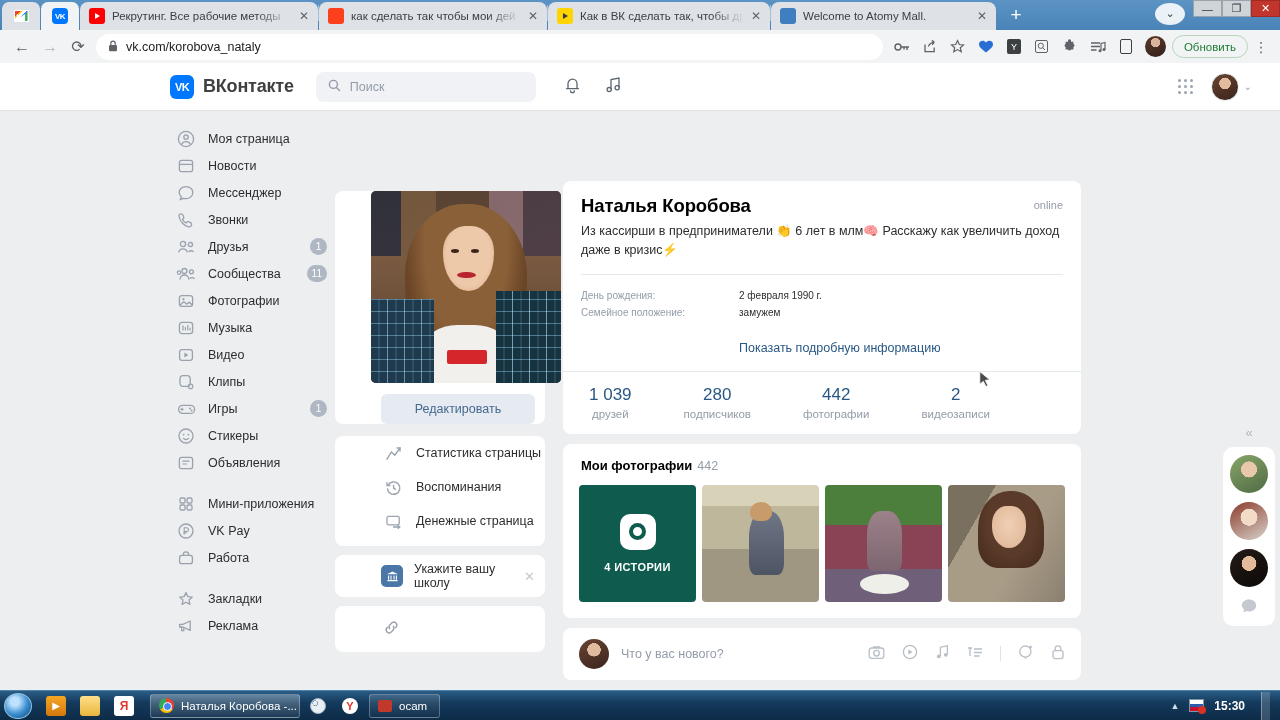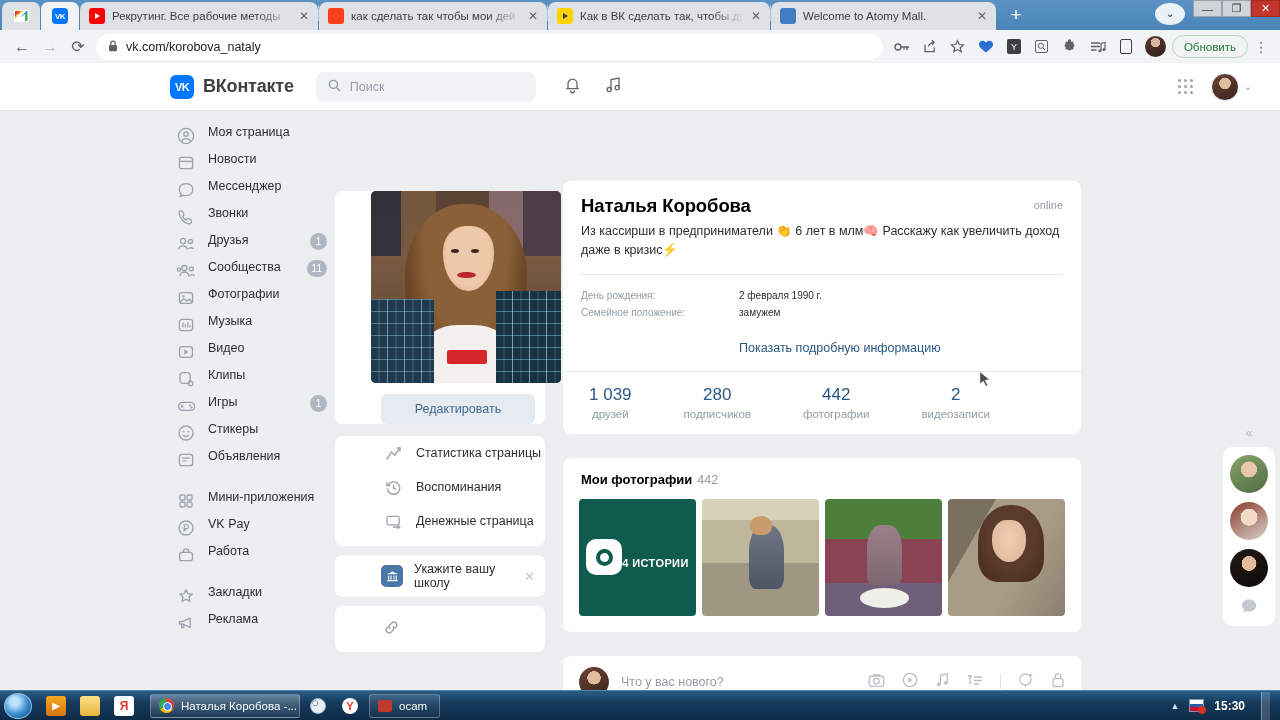--- a/index.html
+++ b/index.html
@@ -201,7 +201,7 @@
     padding-top: 14px;
   }
   .side-item {
-    display: flex; align-items: flex-start;
+    display: flex; align-items: center;
     height: 27px; padding-left: 5px;
     font-size: 12.5px; color: #2c2d2e;
     position: relative;

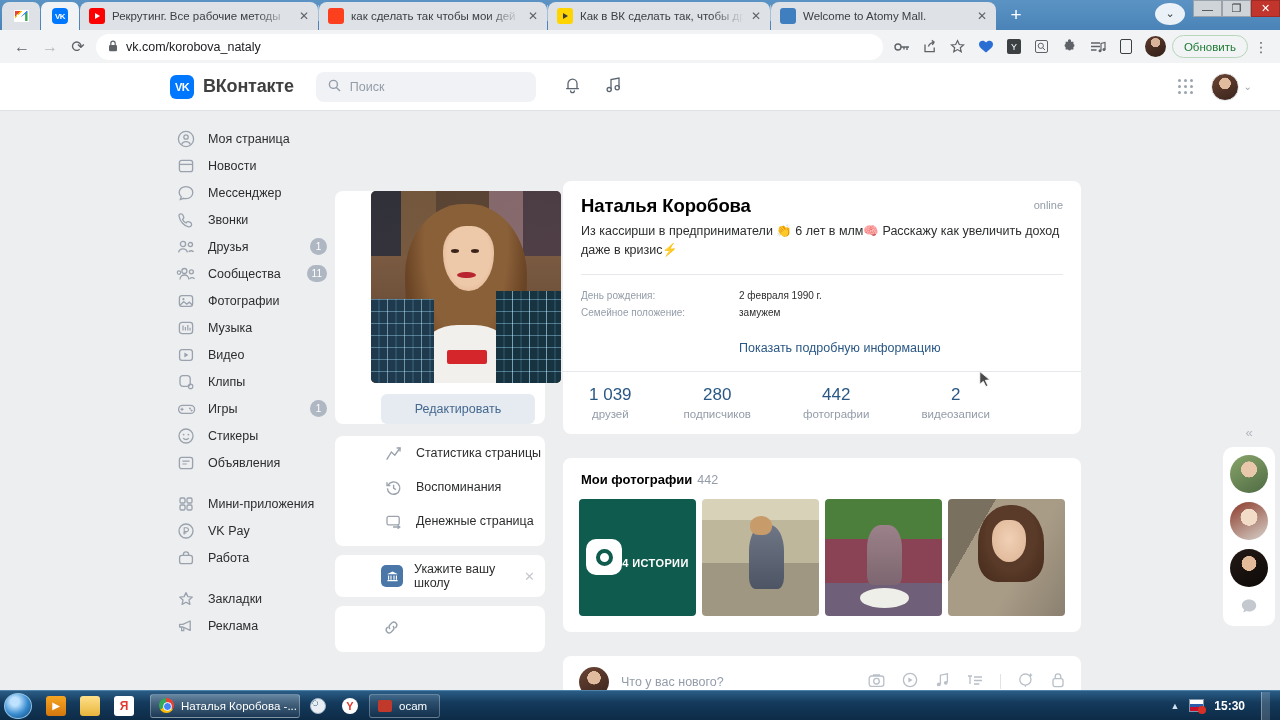--- a/index.html
+++ b/index.html
@@ -289,7 +289,7 @@
     position: absolute; left: 563px; top: 118px;
     width: 518px;
   }
-  .mcard { background:#fff; border-radius:8px; margin-bottom:24px; }
+  .mcard { background:#fff; border-radius:8px; margin-bottom:10px; }
   .pf-head { padding: 14px 18px 0; position:relative; }
   .pf-name { font-size: 18.5px; font-weight: bold; color:#000; letter-spacing:-.1px;}
   .pf-online { position:absolute; right:18px; top:18px; font-size:11px; color:#939ca8;}

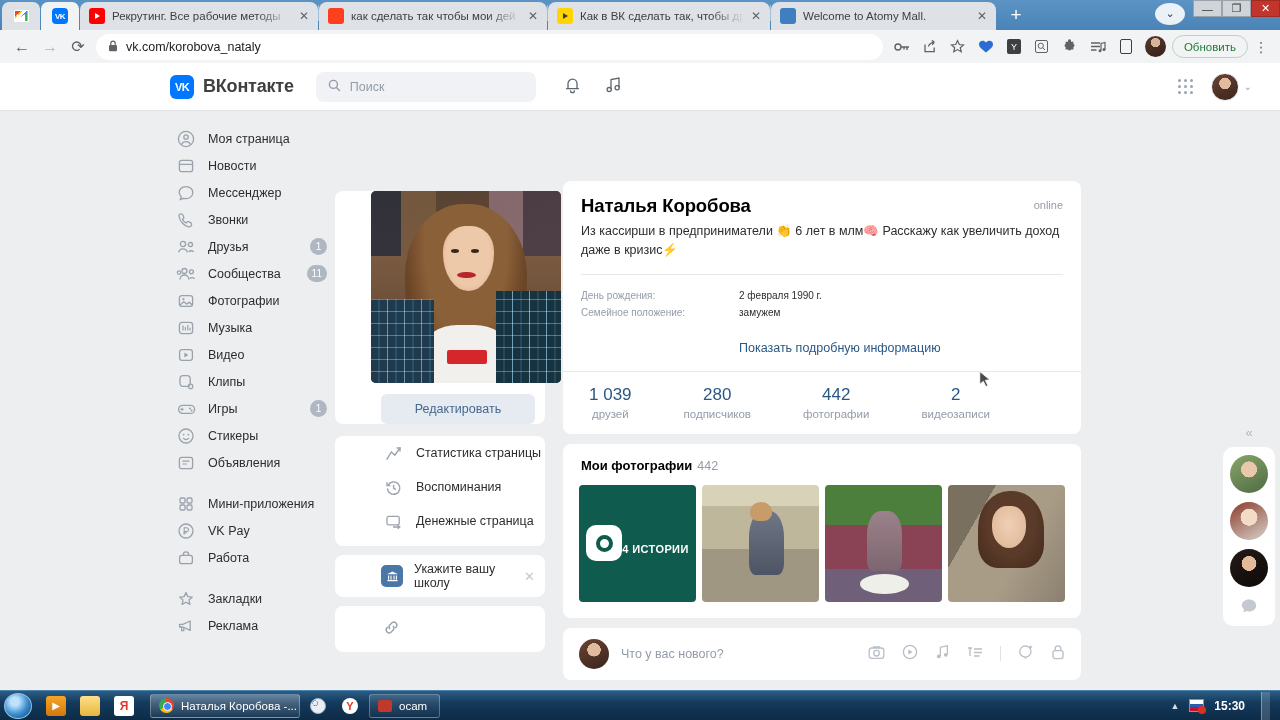--- a/index.html
+++ b/index.html
@@ -310,7 +310,7 @@
   .ph-head .cntnum { font-weight: normal; color:#939ca8; margin-left:5px; font-size:12.5px;}
   .ph-grid { display:flex; gap: 6px; padding: 12px 16px 16px; }
   .ph-cell { width: 117px; height: 117px; border-radius:4px; overflow:hidden; position:relative;}
-  .ph-story { background:#0f5c4e; display:flex;flex-direction:row;align-items:center;justify-content:center;}
+  .ph-story { background:#0f5c4e; display:flex;flex-direction:column;align-items:center;justify-content:center;}
   .ph-story .ring { width:36px;height:36px;border-radius:10px;background:#fff;display:flex;align-items:center;justify-content:center;}
   .ph-story .ring i { width:17px;height:17px;border-radius:50%;border:4px solid #0f5c4e; display:block;}
   .ph-story .cap { margin-top:11px; color:#fff; font-size:11px; font-weight:bold; letter-spacing:.4px;}

